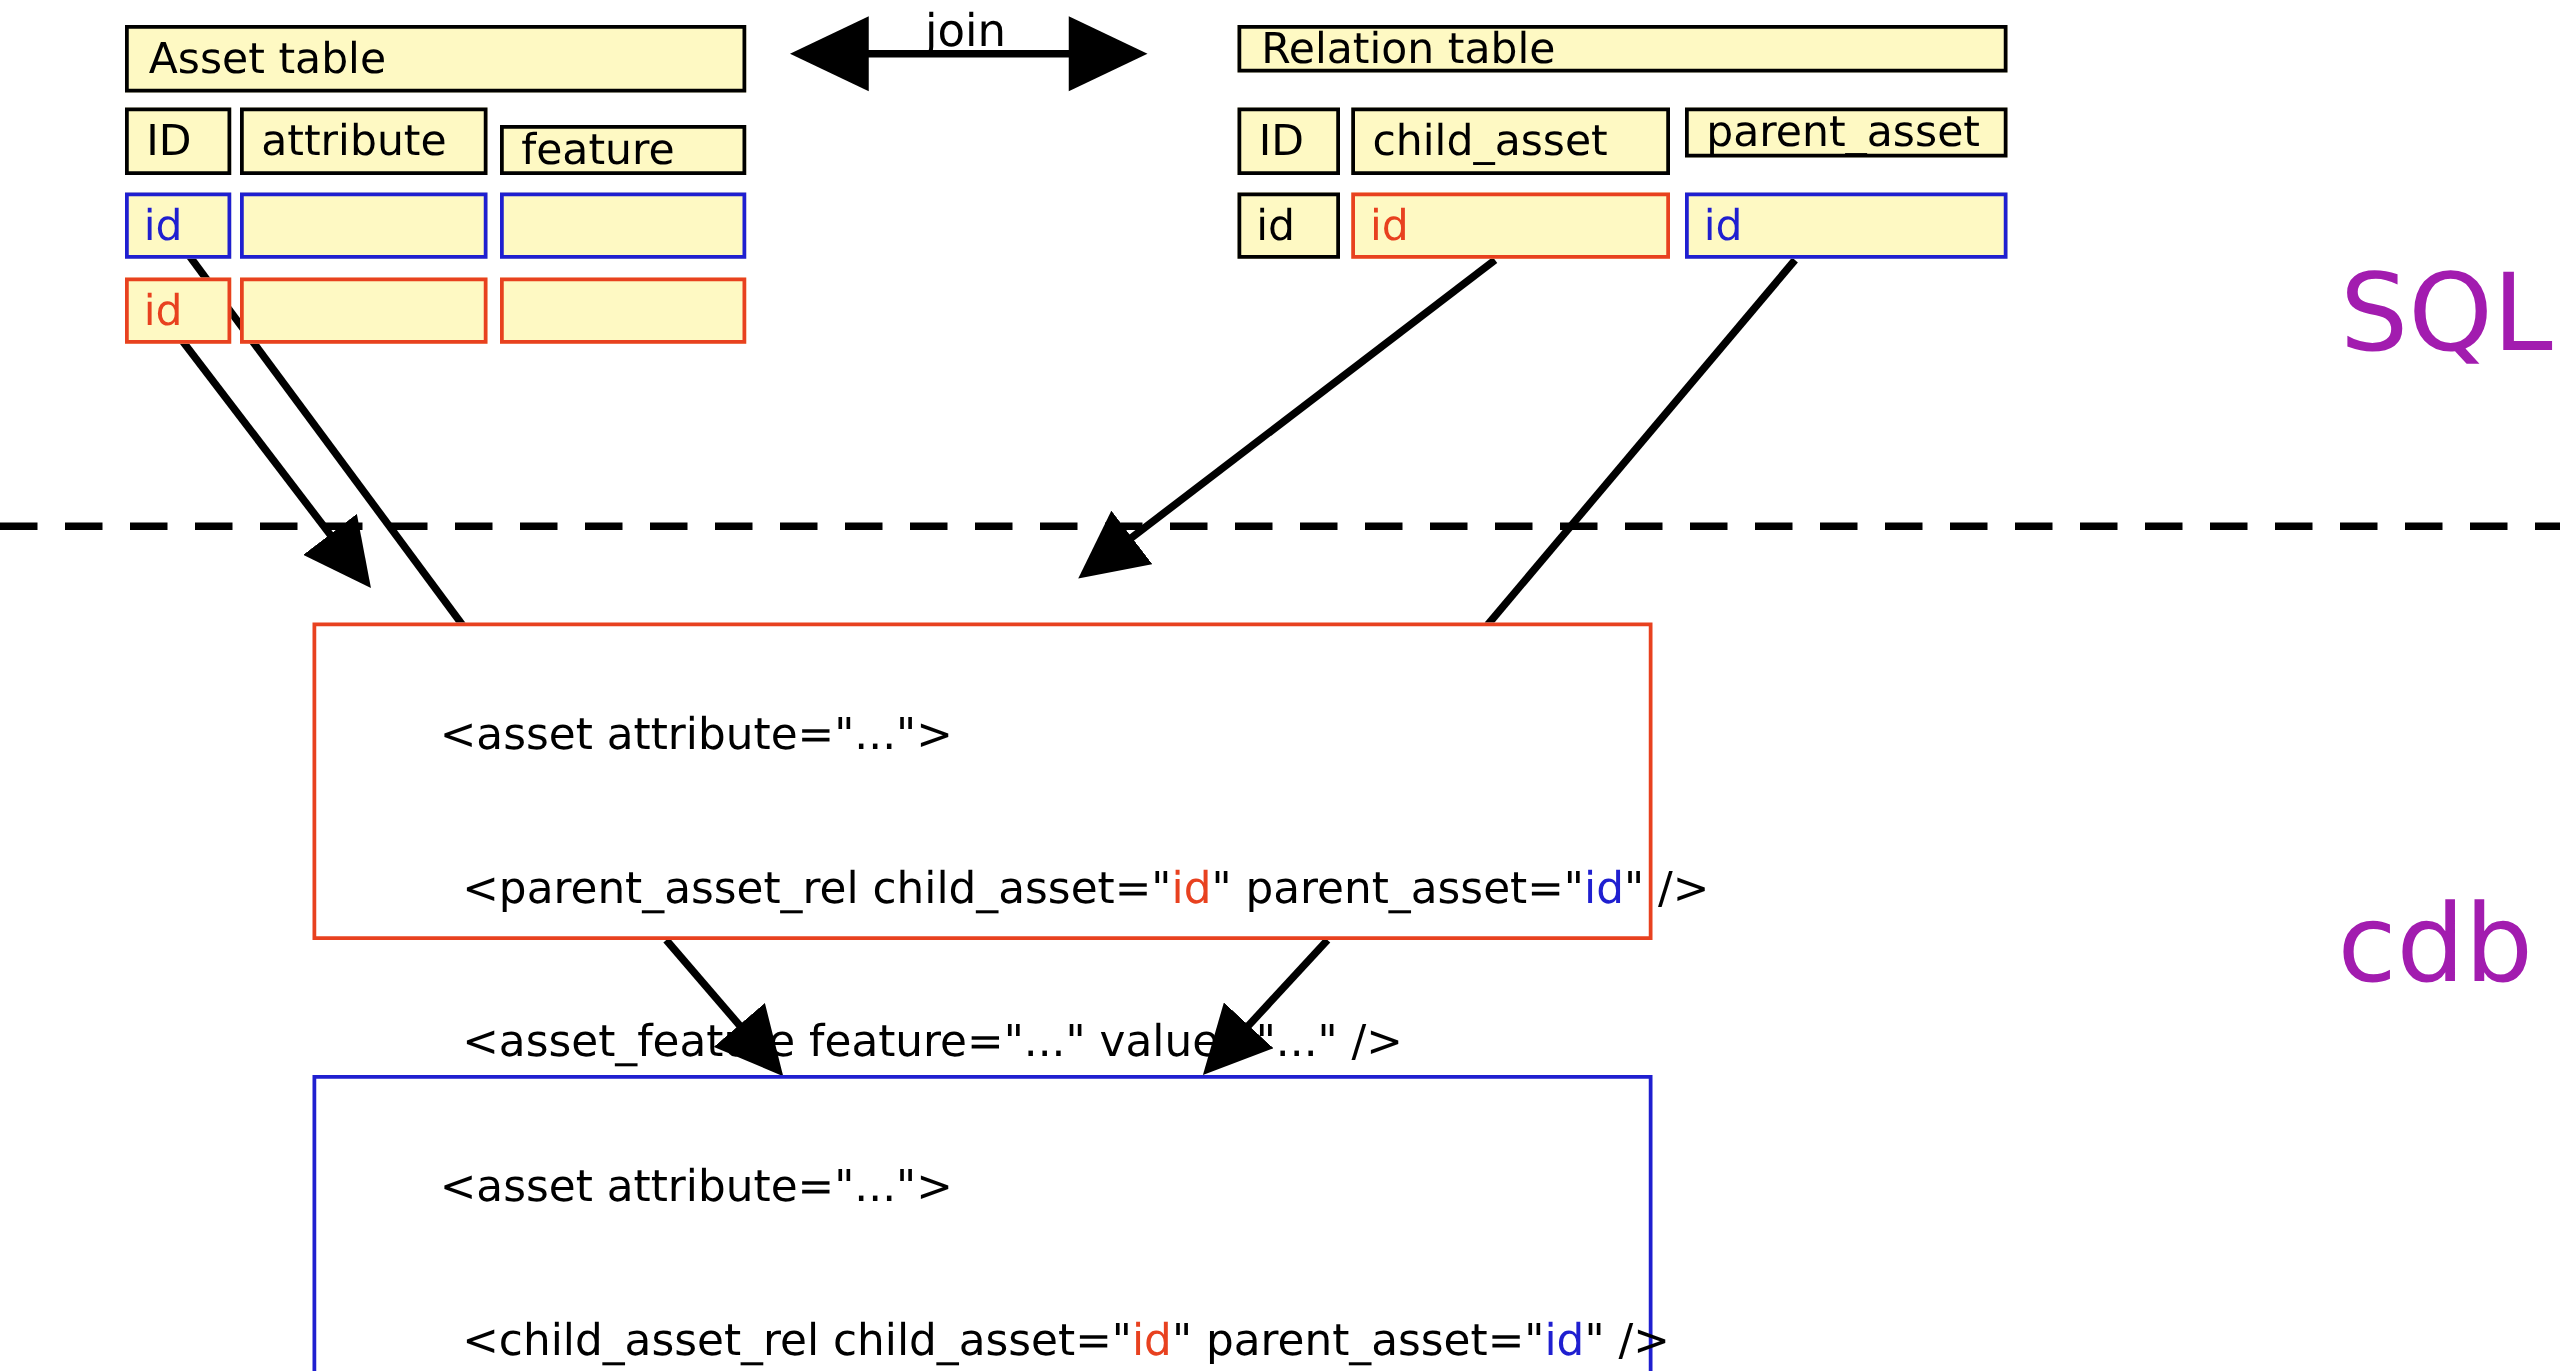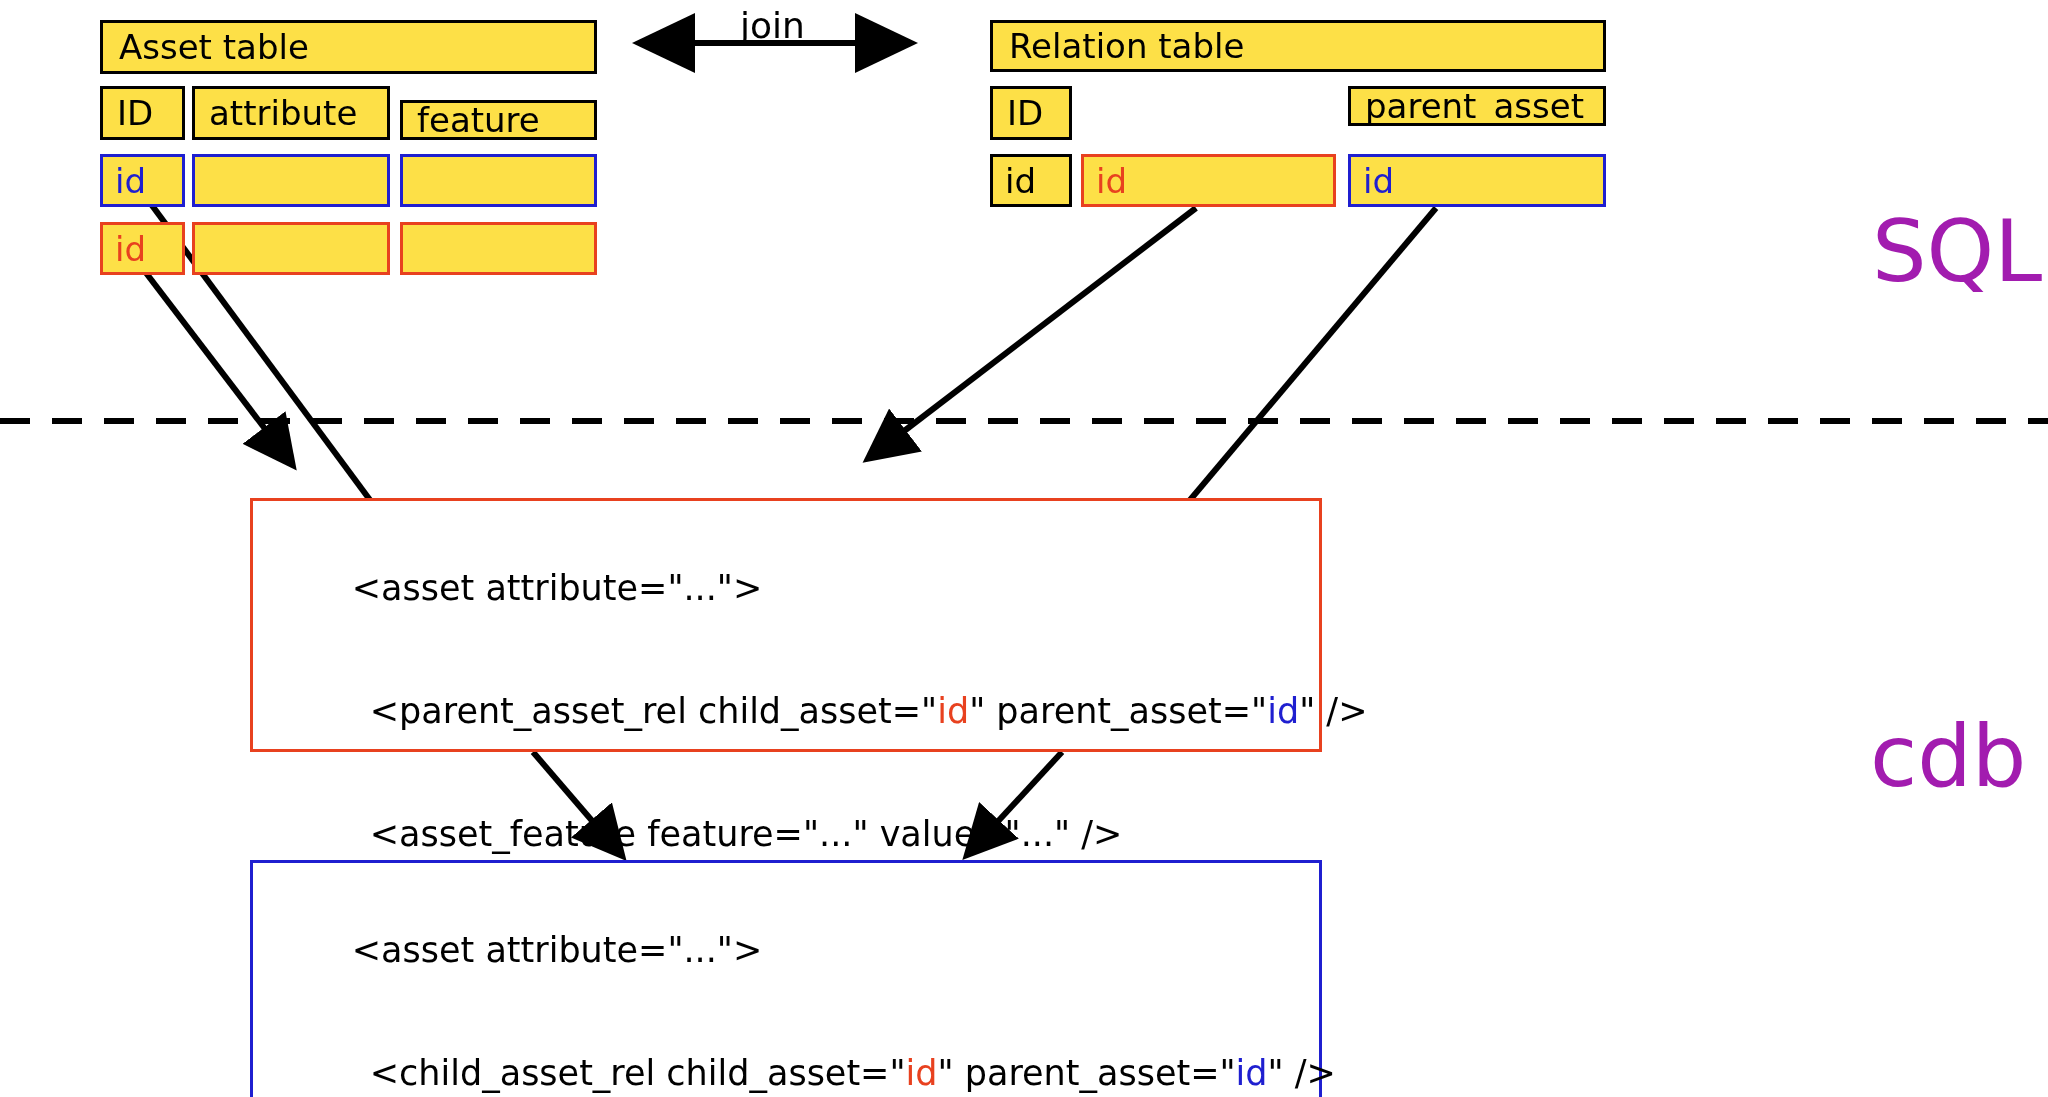--- a/index.html
+++ b/index.html
@@ -30,7 +30,7 @@
   .box {
     position: absolute;
     box-sizing: border-box;
-    background: #fde047;
+    background: #fef9c3;
     display: flex;
     align-items: center;
   }

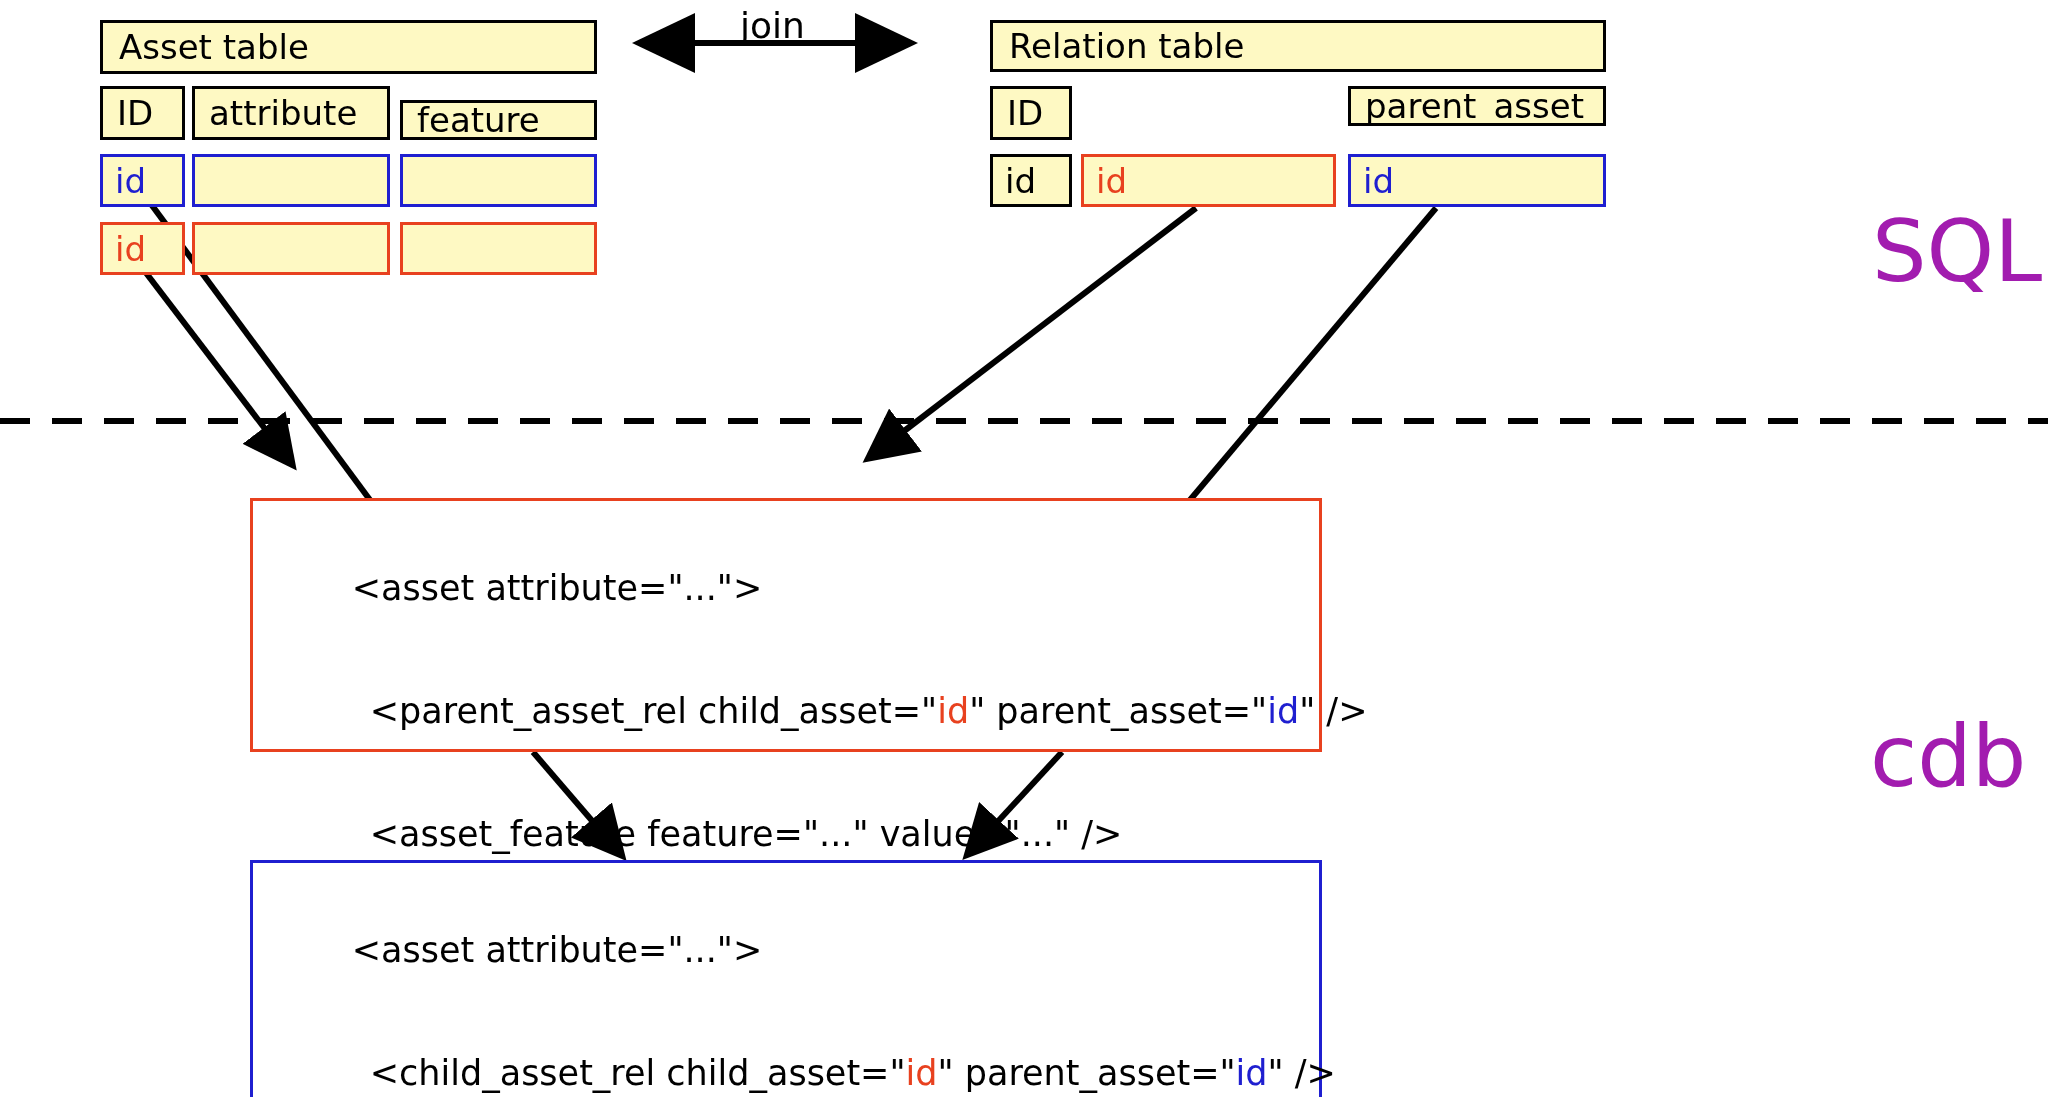--- a/index.html
+++ b/index.html
@@ -153,7 +153,7 @@
     <span></span>
   </div>
 
-  <div class="box b-black tbl-title" style="left:990px; top:20px; width:616px; height:52px;">
+  <div class="box b-black tbl-title" style="left:990px; top:20px; width:616px; height:38px;">
     <span>Relation table</span>
   </div>
 

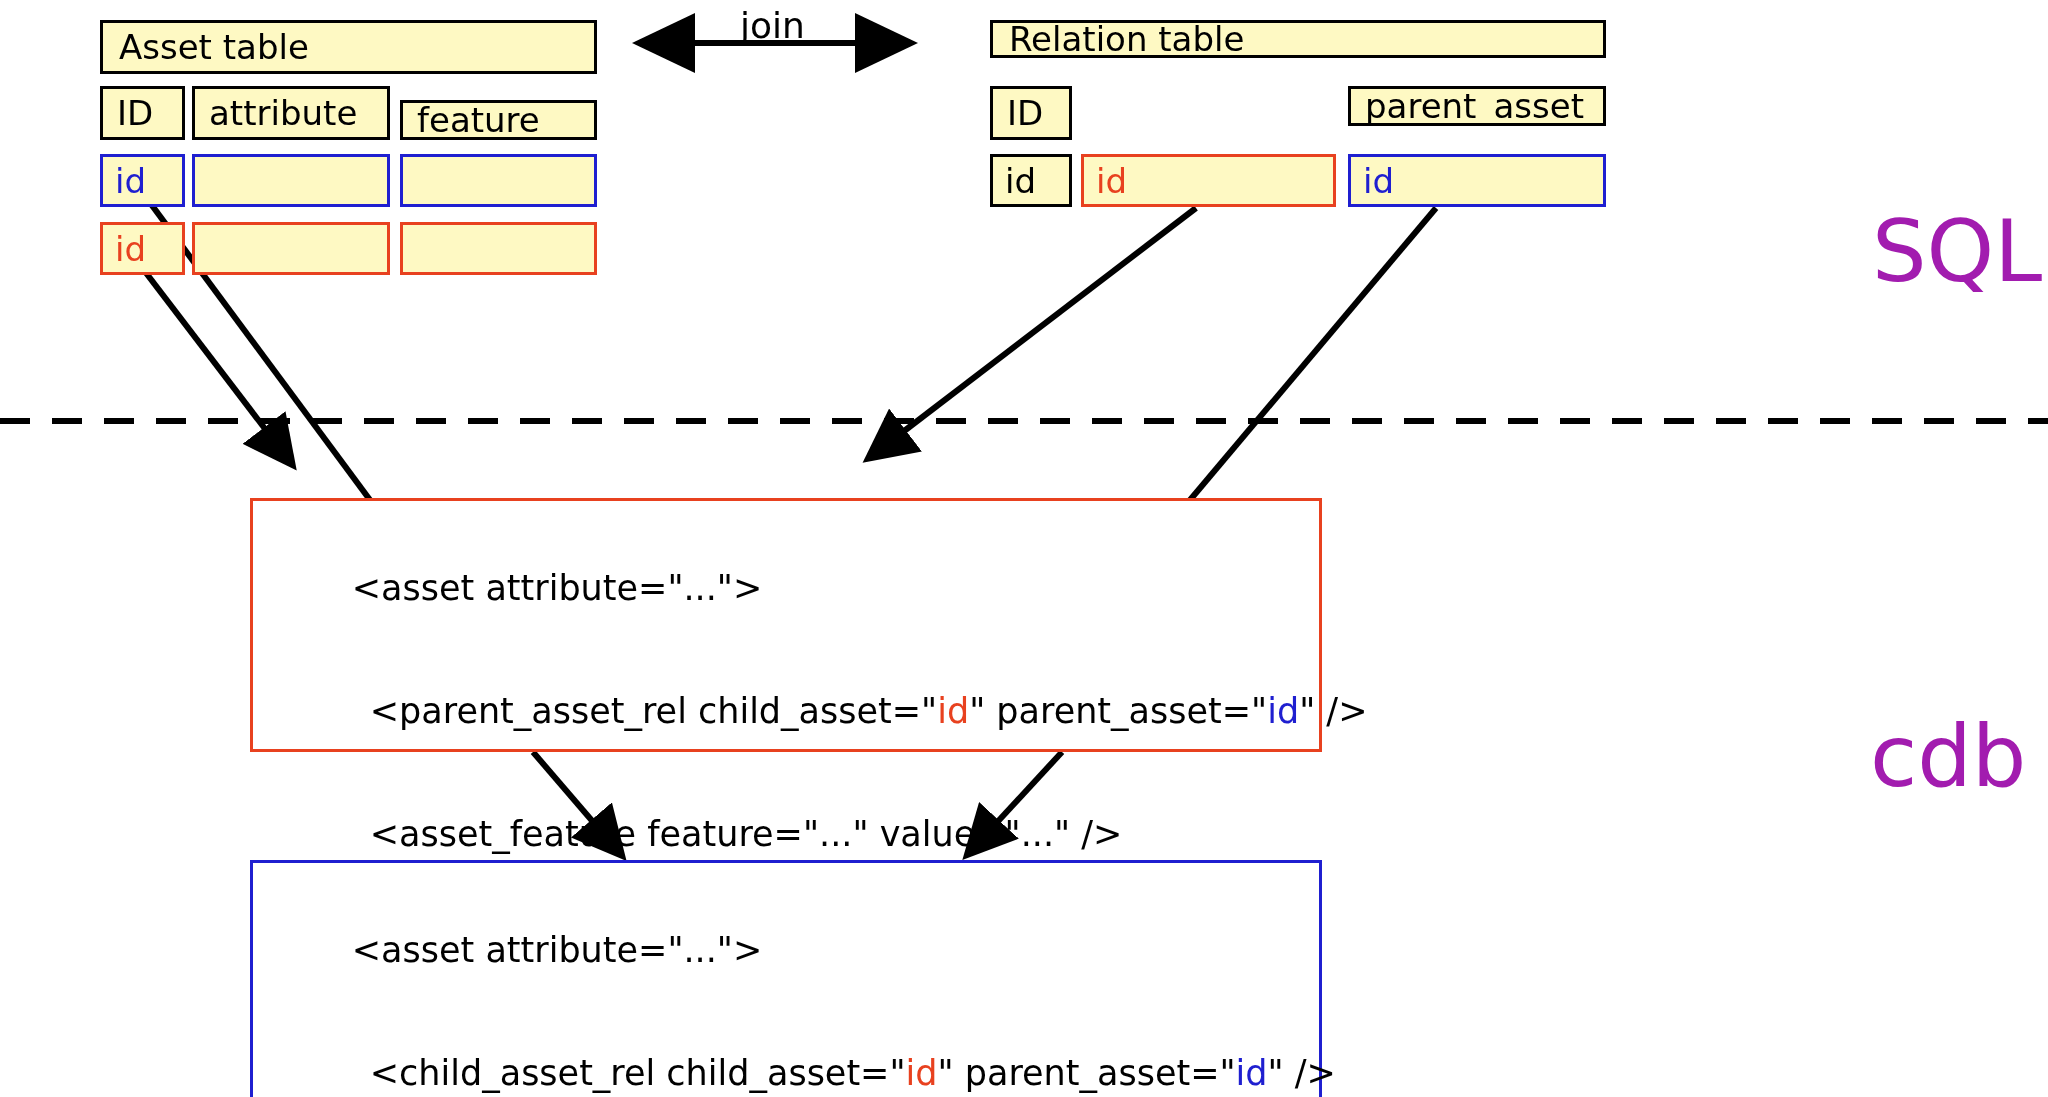--- a/index.html
+++ b/index.html
@@ -160,6 +160,9 @@
   <div class="box b-black tbl-head" style="left:990px; top:86px; width:82px; height:54px;">
     <span>ID</span>
   </div>
+  <div class="box b-black tbl-head" style="left:1081px; top:86px; width:255px; height:54px;">
+    <span>child_asset</span>
+  </div>
   <div class="box b-black tbl-head" style="left:1348px; top:86px; width:258px; height:40px;">
     <span>parent_asset</span>
   </div>

